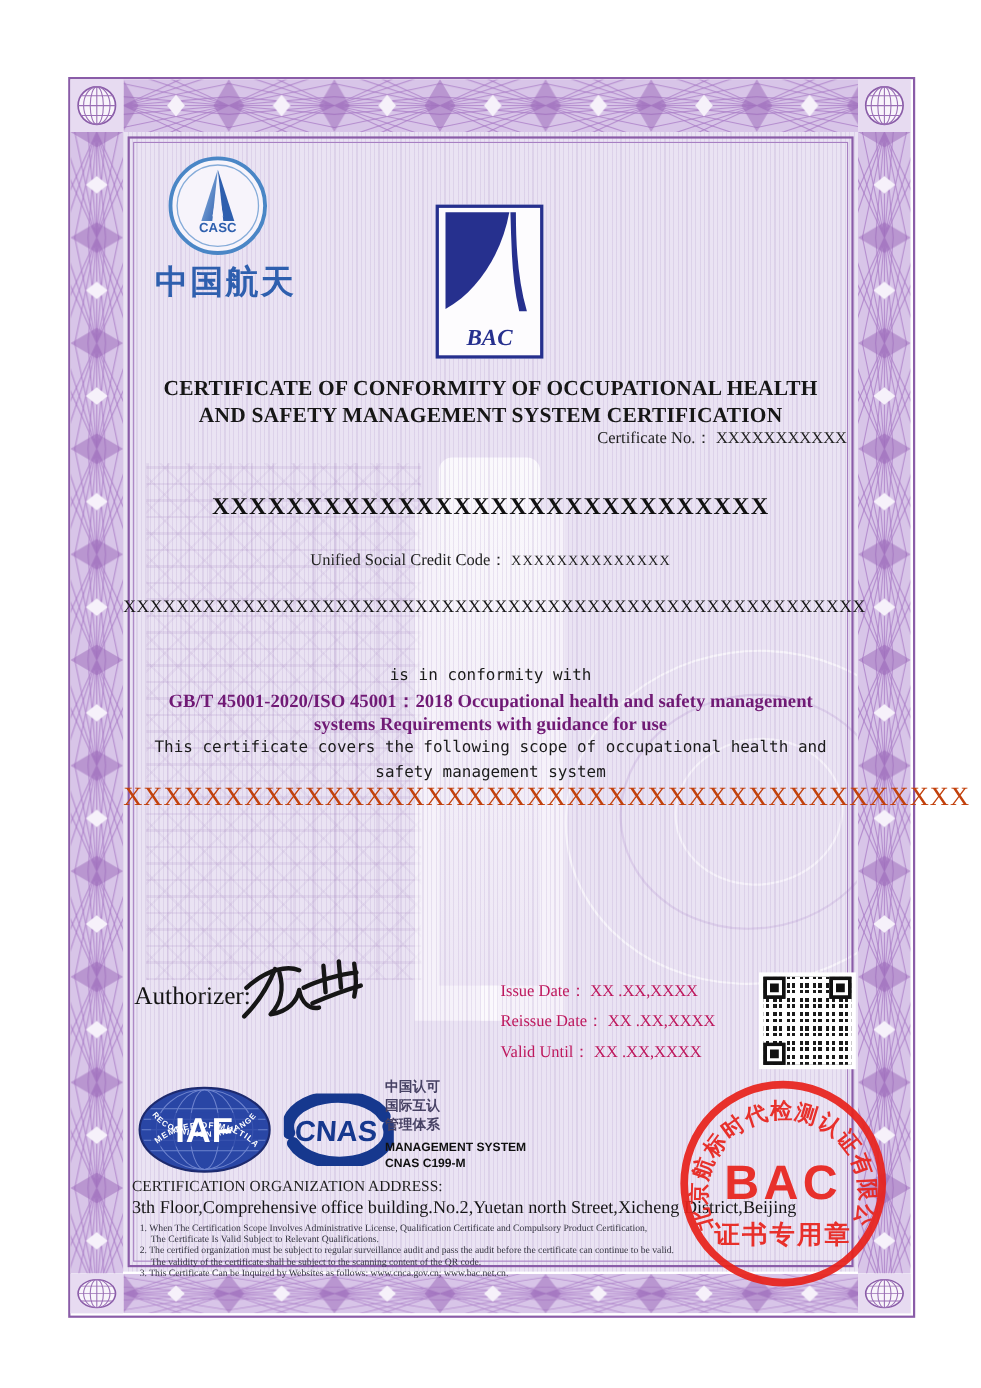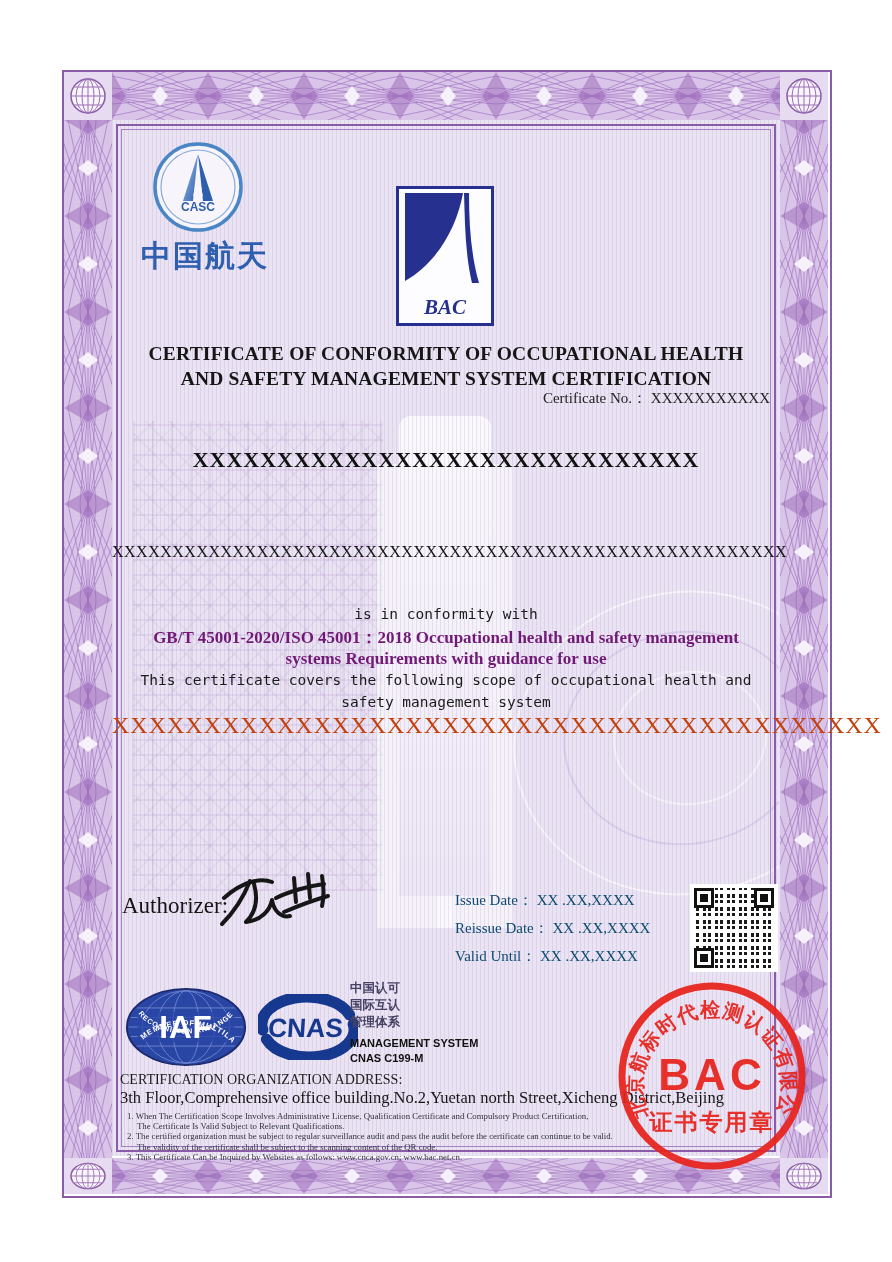--- a/index.html
+++ b/index.html
@@ -204,6 +204,10 @@
   </div>
 
   <div class="abs ctr company z1">XXXXXXXXXXXXXXXXXXXXXXXXXXXXXX</div>
+  <div class="abs ctr credit z1">
+    <span>Unified Social Credit Code：</span>
+    <span class="val">XXXXXXXXXXXXXX</span>
+  </div>
   <div class="abs ctr addrx z1">XXXXXXXXXXXXXXXXXXXXXXXXXXXXXXXXXXXXXXXXXXXXXXXXXXXXXXXX</div>
   <div class="abs ctr mono conform z1">is in conformity with</div>
   <div class="abs ctr std std1 z1">GB/T 45001-2020/ISO 45001：2018 Occupational health and safety management</div>

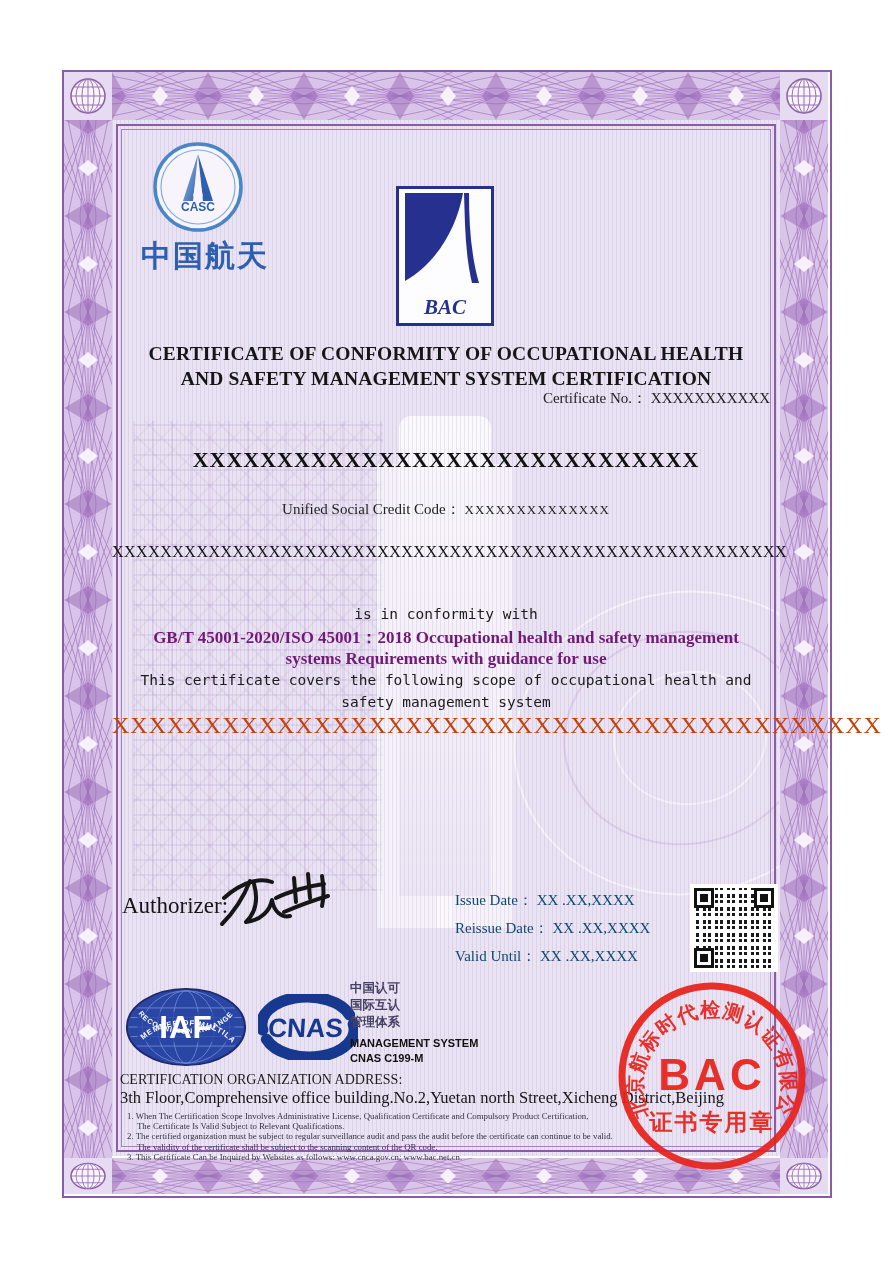--- a/index.html
+++ b/index.html
@@ -59,7 +59,7 @@
   
   .auth{left:122px;top:893px;font-size:23px;color:#151515;}
   .sig{left:210px;top:866px;}
-  .dates{left:455px;top:891px;font-size:15px;color:#0c4a6e;}
+  .dates{left:455px;top:891px;font-size:15px;color:#be185d;}
   .dates .row{margin-bottom:9px;}
   .qr{left:690px;top:884px;width:88px;height:88px;background-color:#fff;padding:4px;box-sizing:border-box;}
   .qr-noise{width:100%;height:100%;position:relative;background-color:#fff;

